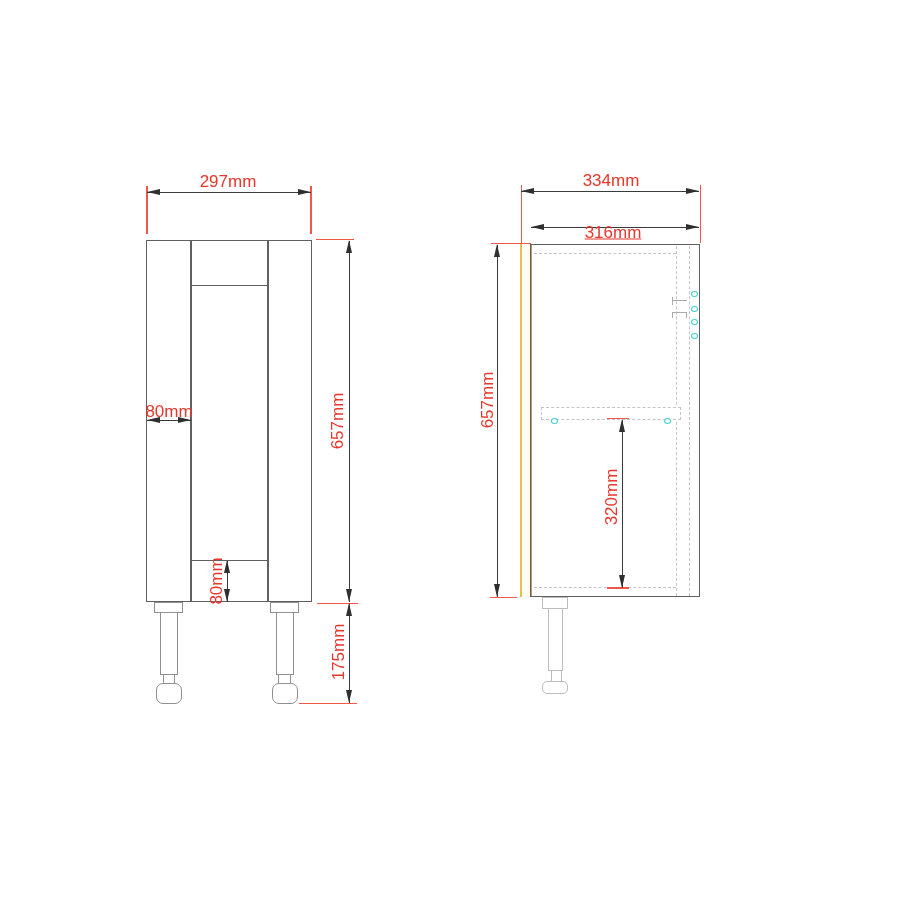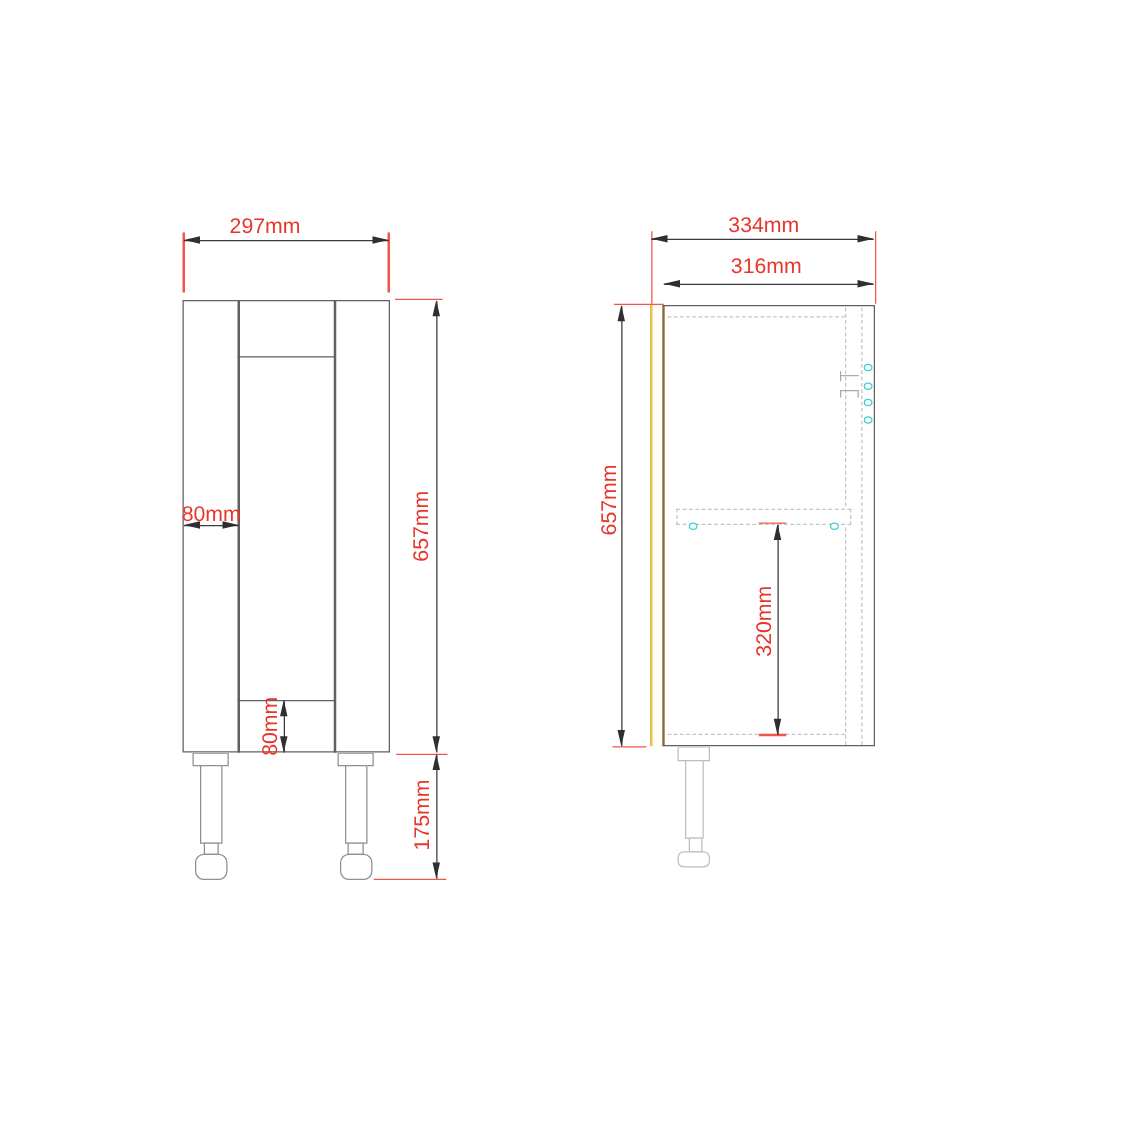--- a/index.html
+++ b/index.html
@@ -74,7 +74,7 @@
       <div class="dh" style="left:147px;top:191.5px;width:164px;"></div>
       <div class="ar l" style="left:146.5px;top:188.7px;"></div>
       <div class="ar r" style="left:298px;top:188.7px;"></div>
-      <div class="hlabel" style="left:212px;top:181px;">297mm</div>
+      <div class="hlabel" style="left:228px;top:181px;">297mm</div>
     </div>
 
     <div>

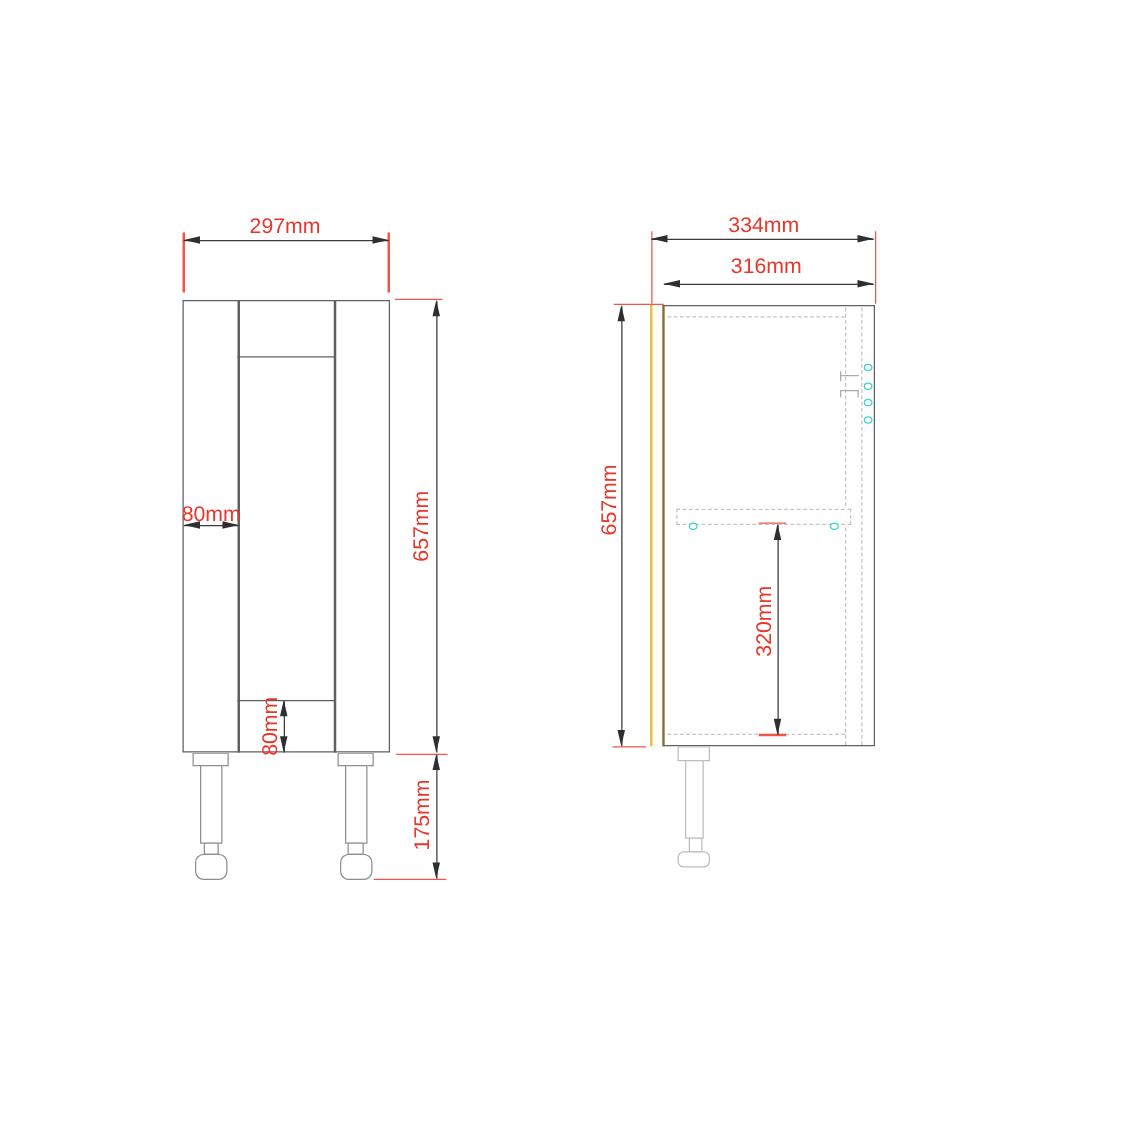--- a/index.html
+++ b/index.html
@@ -153,7 +153,7 @@
       <div class="dh" style="left:531px;top:227px;width:168px;"></div>
       <div class="ar l" style="left:531px;top:224.2px;"></div>
       <div class="ar r" style="left:686px;top:224.2px;"></div>
-      <div class="hlabel" style="left:613px;top:213px;">316mm</div>
+      <div class="hlabel" style="left:613px;top:232px;text-decoration:underline;">316mm</div>
     </div>
 
     <div>

